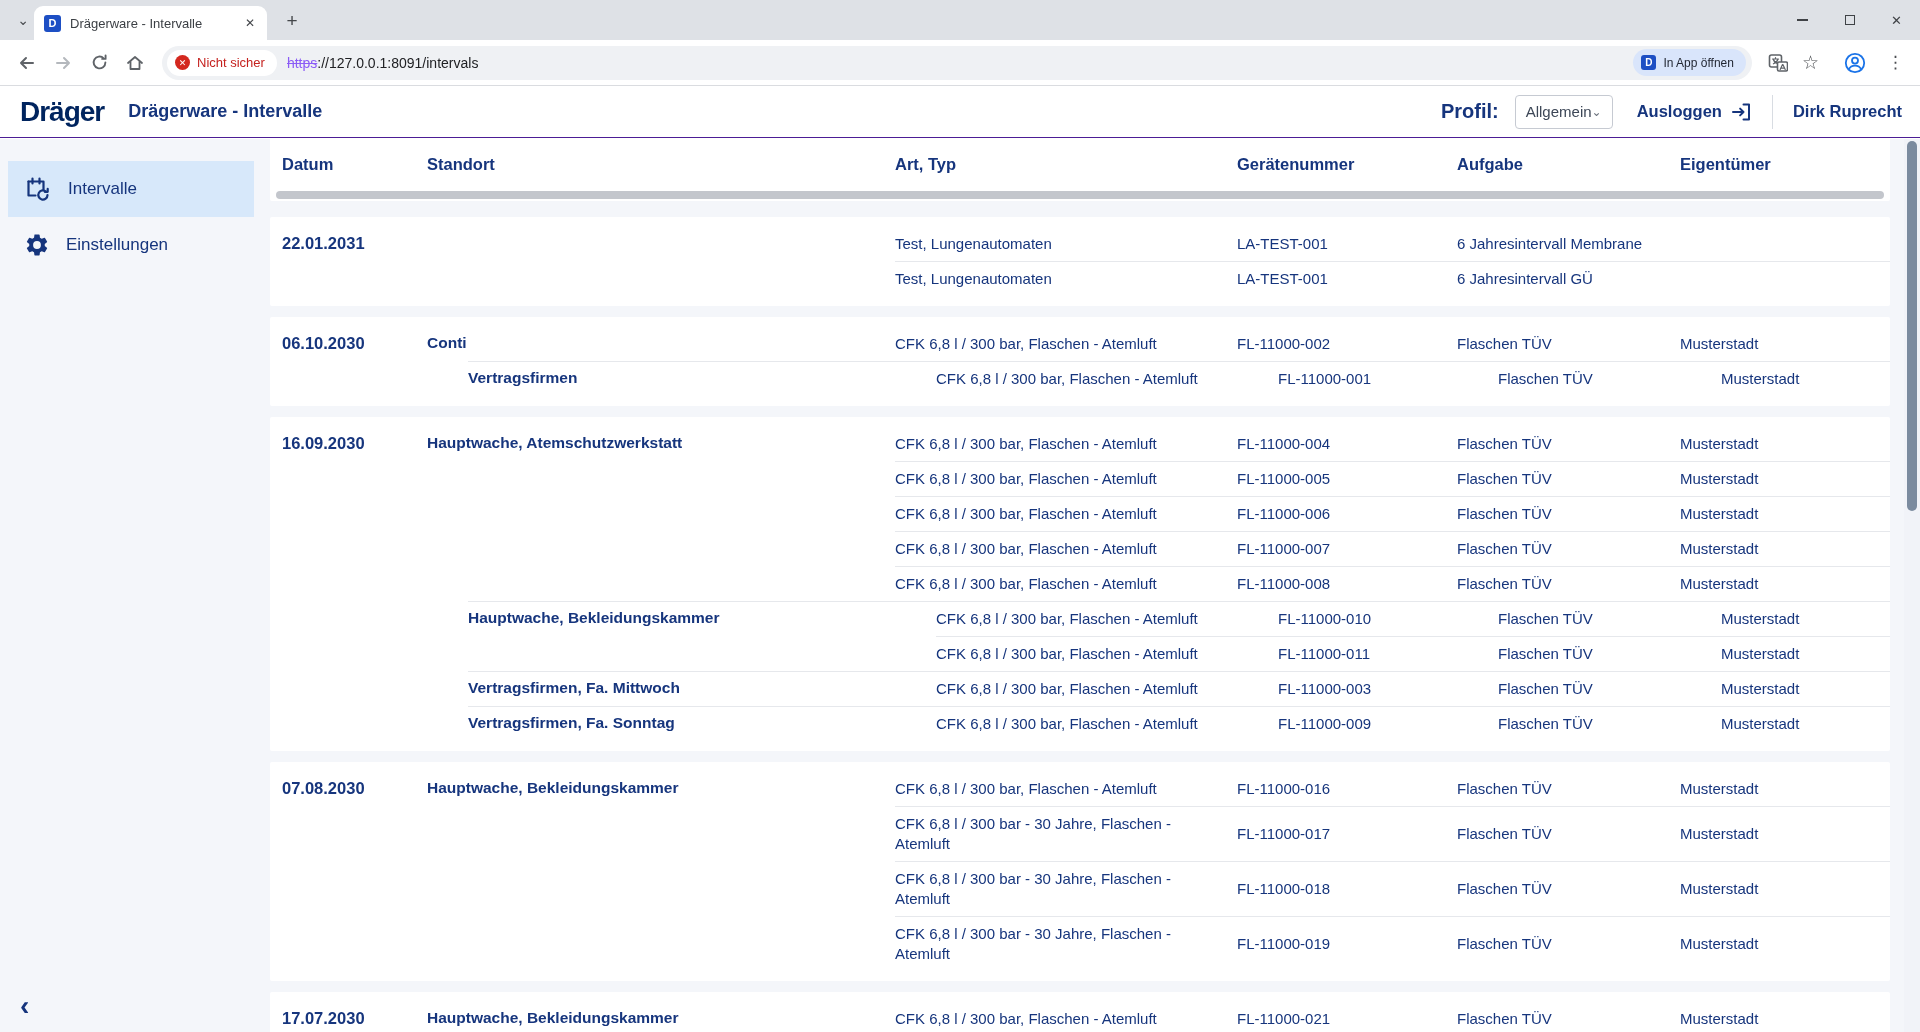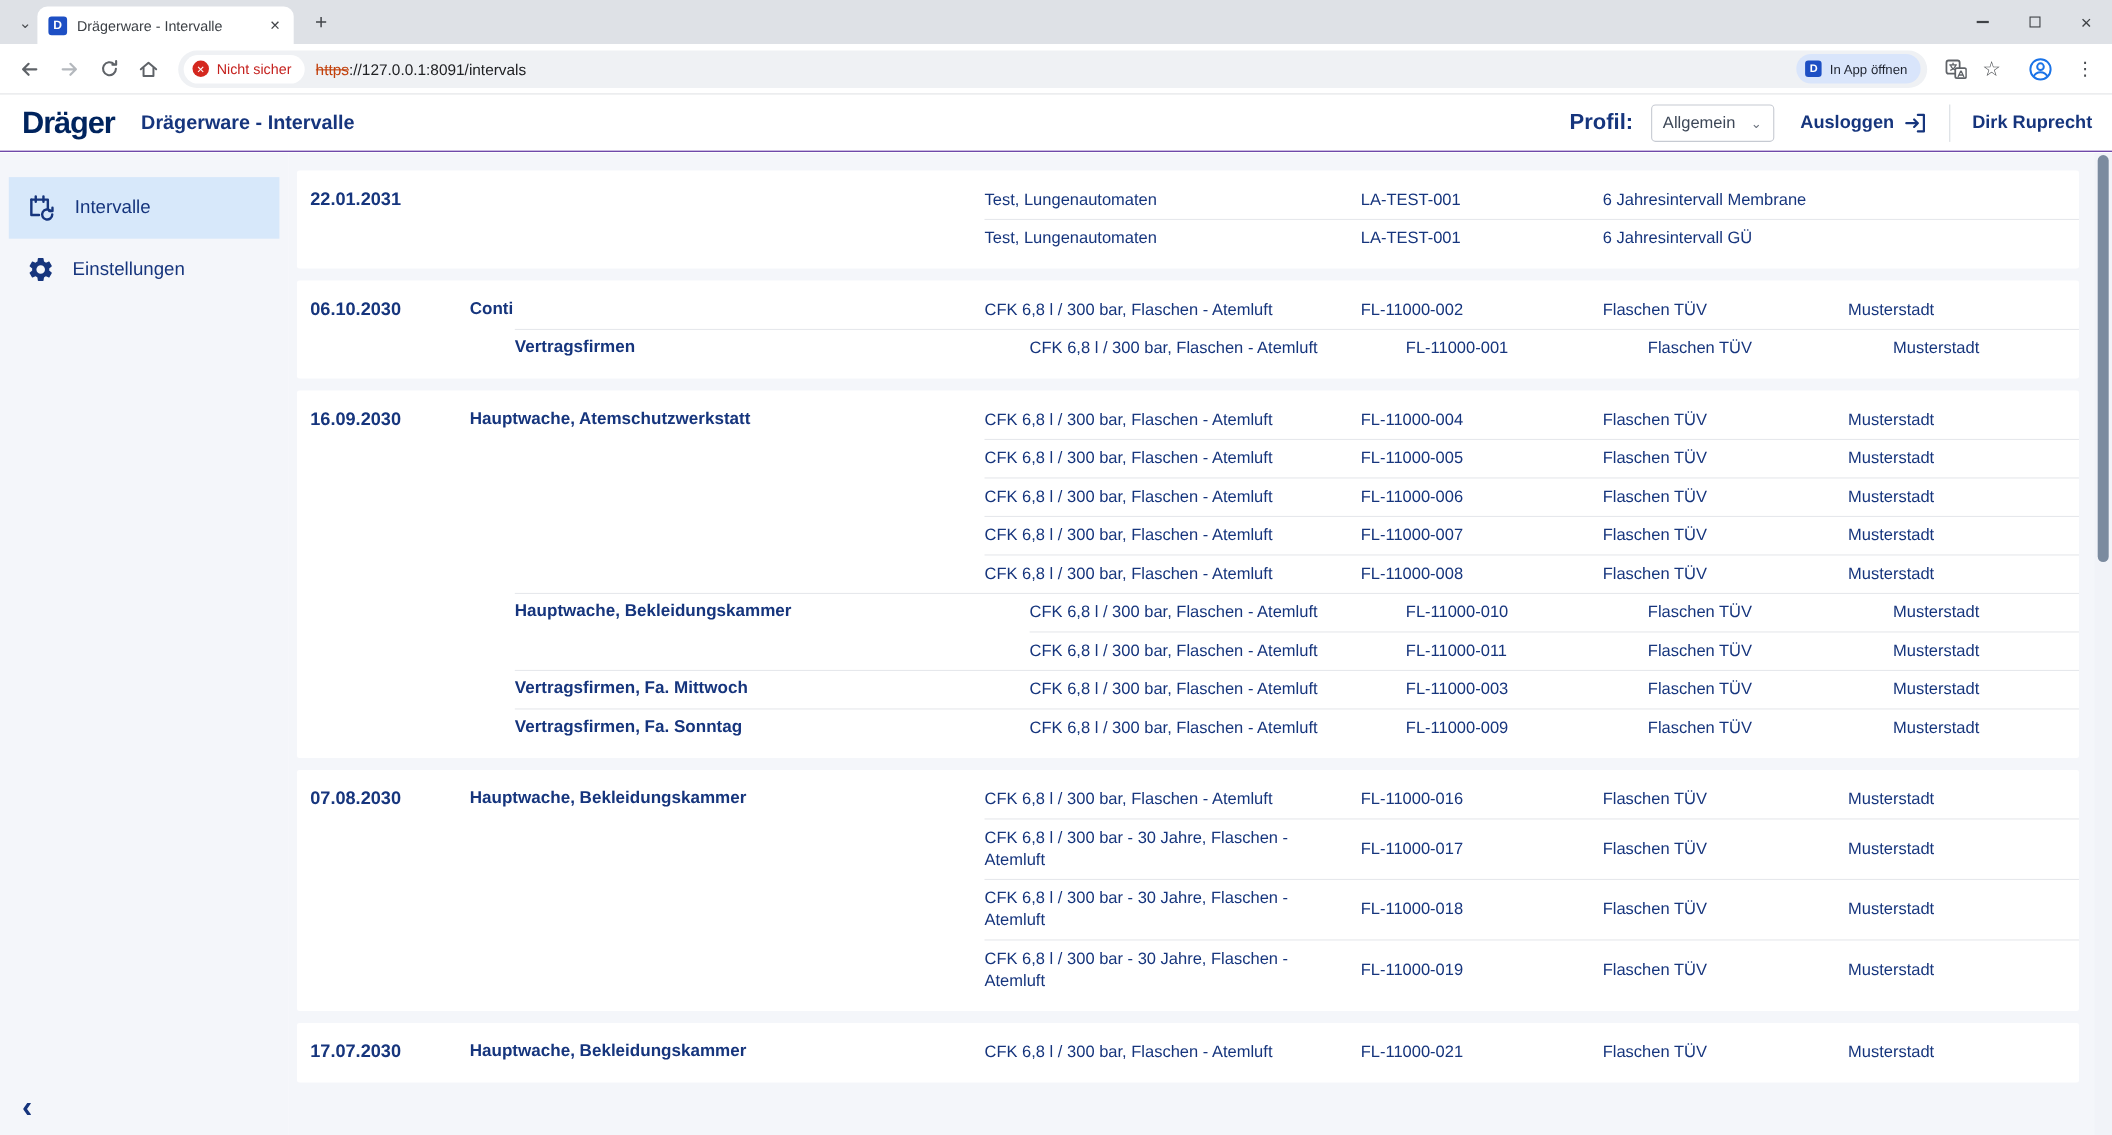--- a/index.html
+++ b/index.html
@@ -49,7 +49,7 @@
   .warn-txt{ font-size:13px; color:#c5221f; font-weight:500; }
   .url{ font-size:14px; color:#202124; margin-left:10px; flex:1; white-space:nowrap;
     overflow:hidden; }
-  .url .scheme{ color:#c2410c; text-decoration:line-through;margin-top:37px; }
+  .url .scheme{ color:#8b5cf6; text-decoration:line-through;margin-top:37px; }
   .app-chip{ height:27px; background:#d9e5fb; border-radius:14px; display:flex;
     align-items:center; gap:7px; padding:0 12px 0 8px; flex:none; }
   .app-chip .favicon{ width:15px; height:15px; font-size:10px; }

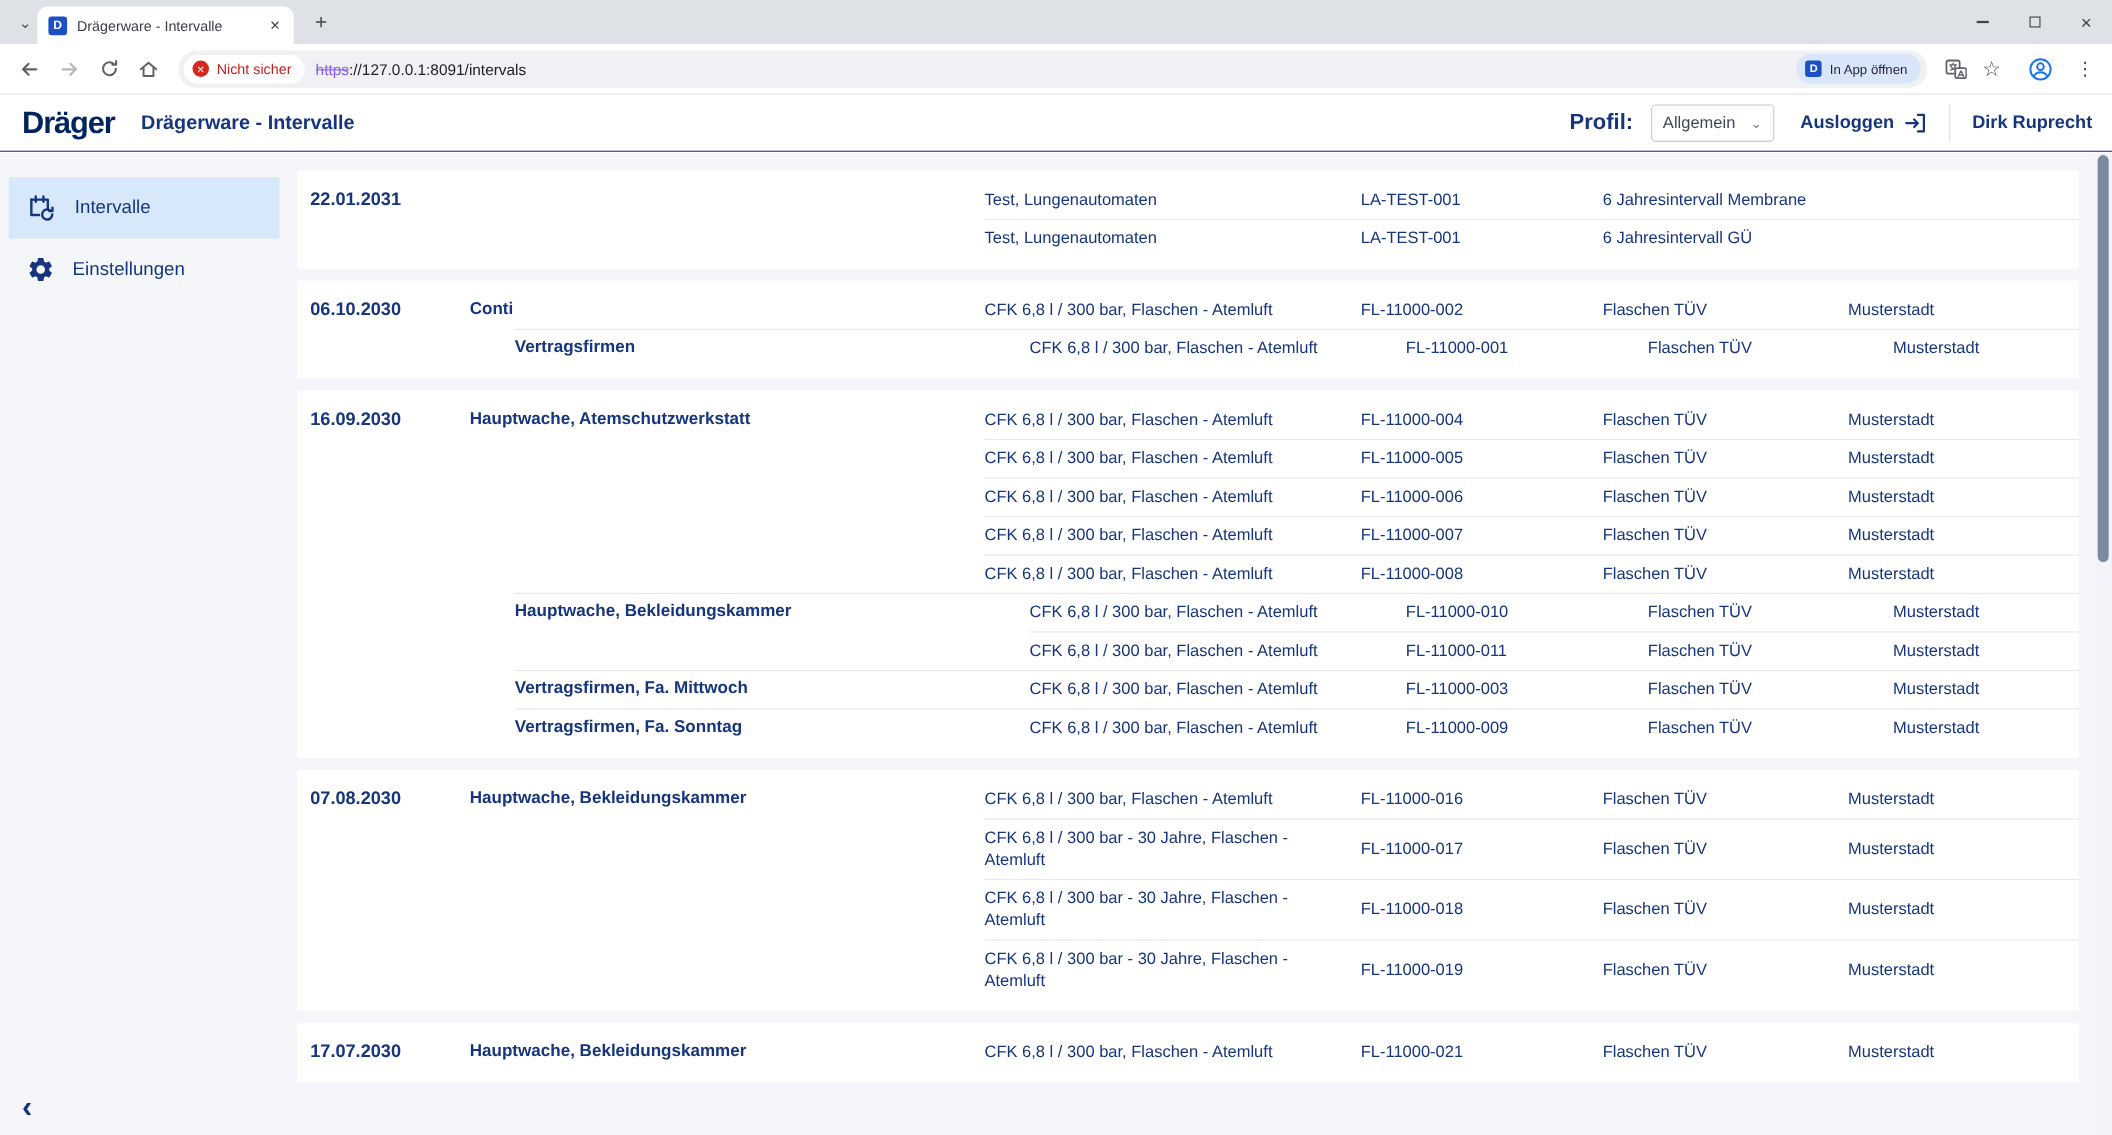--- a/index.html
+++ b/index.html
@@ -66,7 +66,7 @@
   .hdr-right{ margin-left:auto; display:flex; align-items:center; gap:16px; }
   .profil-label{ font-size:20px; font-weight:600; color:var(--navy); }
   .profil-select{ height:34px; border:1px solid #c6cad2; border-radius:4px;
-    background:#fff; display:flex; align-items:center; gap:14px; padding:0 10px;
+    background:#fff; display:flex; align-items:center; padding:0 10px;
     font-size:15px; color:#3d4757; }
   .profil-select .chev{ font-size:12px; color:#6a717c; }
   .logout{ display:flex; align-items:center; gap:8px; font-size:16.5px;

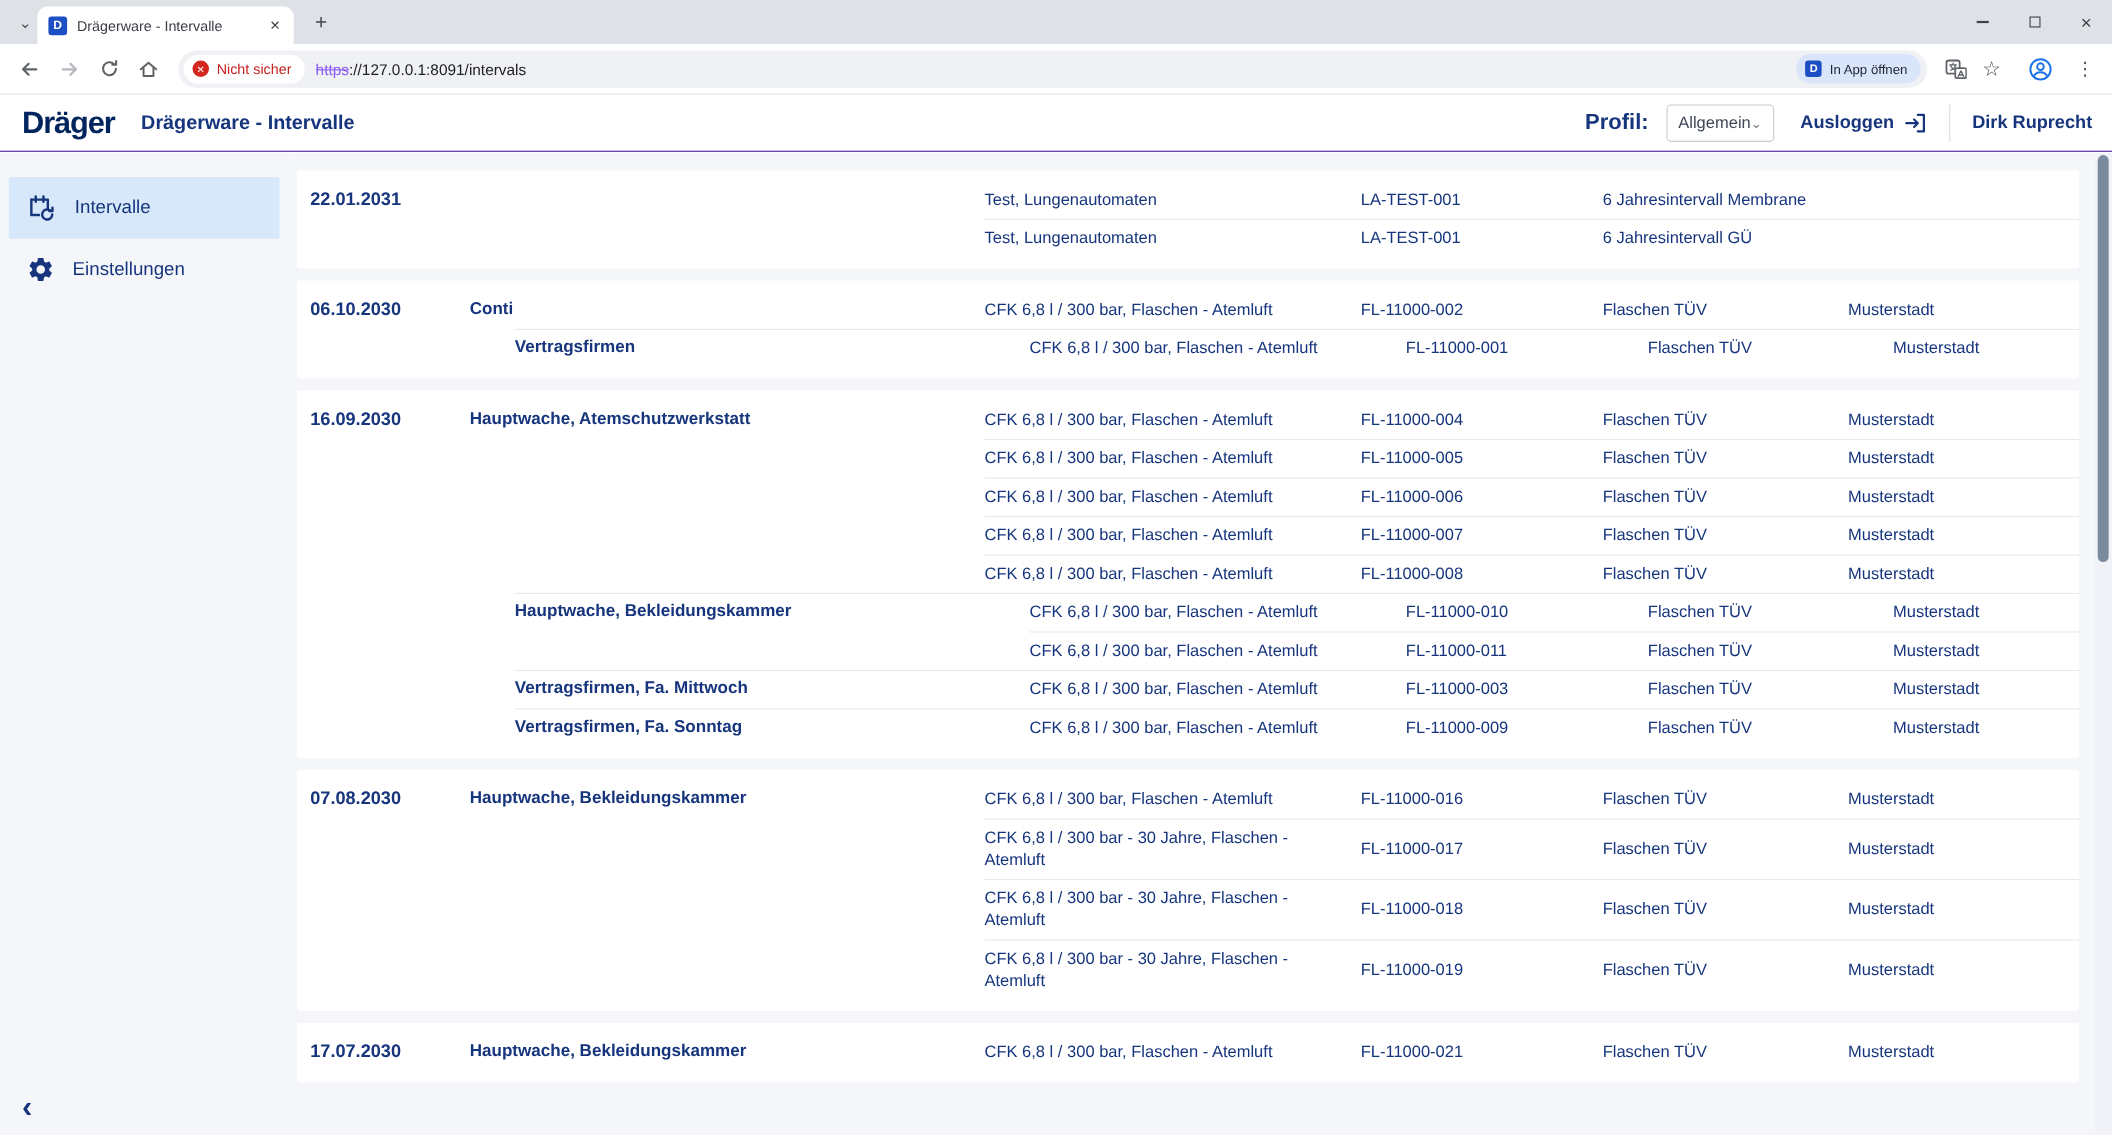--- a/index.html
+++ b/index.html
@@ -245,6 +245,17 @@
 </div>
 
 <div class="main">
+  <div class="hdr-card">
+    <div class="hdr-grid" id="hdr-grid">
+        <div>Datum</div>
+        <div>Standort</div>
+        <div>Art, Typ</div>
+        <div>Gerätenummer</div>
+        <div>Aufgabe</div>
+        <div>Eigentümer</div>
+      </div>
+    <div class="hbar"></div>
+  </div>
   <div class="groups" id="groups">
       <div class="group">
         <div class="g-date">22.01.2031</div>

